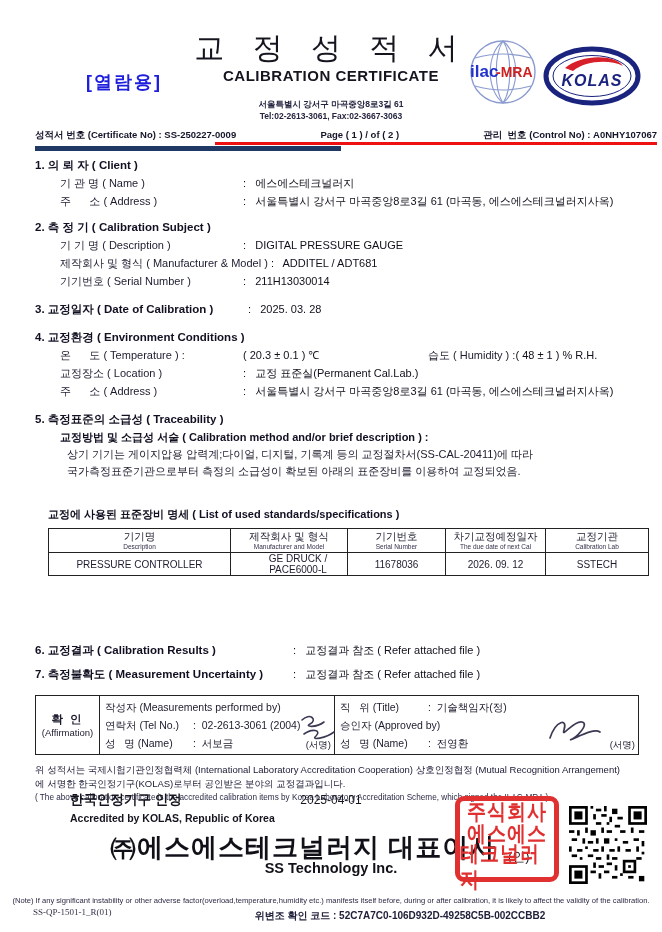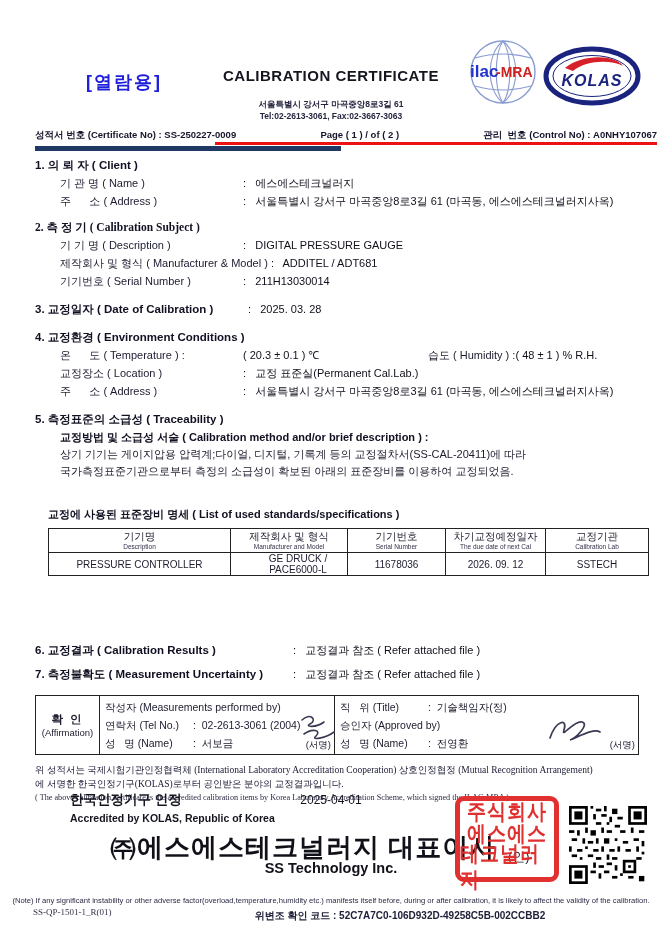--- a/index.html
+++ b/index.html
@@ -98,6 +98,7 @@
 <div class="page">
 
   <div class="view-label">[열람용]</div>
+  <div class="title-ko">교 정 성 적 서</div>
   <div class="title-en">CALIBRATION CERTIFICATE</div>
   <div class="addr1">서울특별시 강서구 마곡중앙8로3길 61</div>
   <div class="addr2">Tel:02-2613-3061, Fax:02-3667-3063</div>

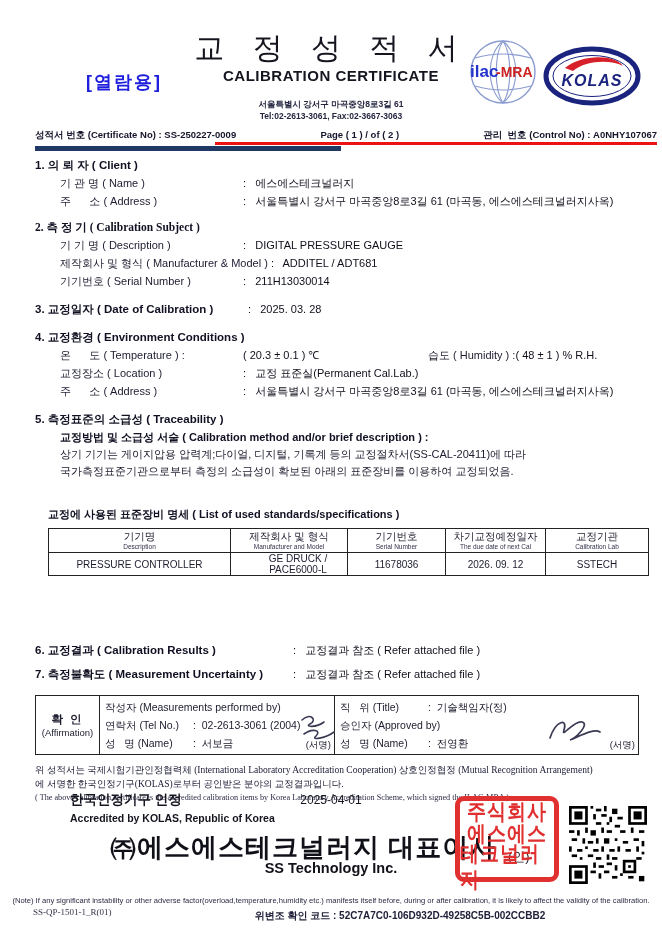--- a/index.html
+++ b/index.html
@@ -36,7 +36,7 @@
   .ih-label { font-size:11.5px; font-weight:bold; color:#101022; }
   .s3 .ih-label { min-width:213px; }
   .s67 .ih-label { min-width:258px; }
-  .mt6{margin-top:6px;} .mt8{margin-top:8px;font-family:Liberation Serif, serif;} .mt10{margin-top:10px;}
+  .mt6{margin-top:6px;} .mt8{margin-top:8px;} .mt10{margin-top:10px;}
   .desc { margin-left:25px; line-height:17px; }
   .sub-bold { margin-left:25px; line-height:18px; font-weight:bold; color:#101022; }
   .tw { width:145px; }

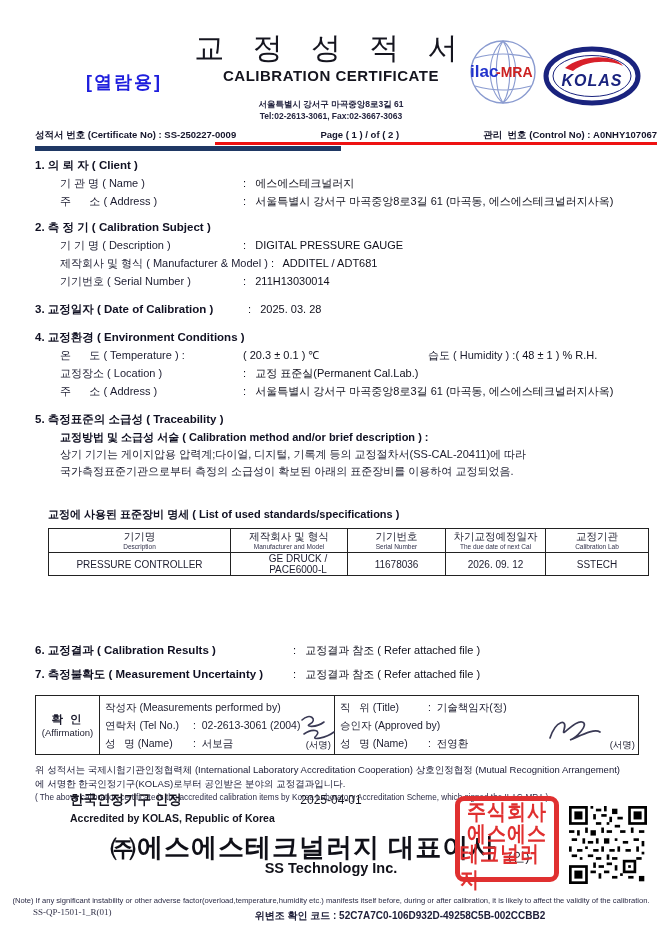--- a/index.html
+++ b/index.html
@@ -37,7 +37,7 @@
   .s3 .ih-label { min-width:213px; }
   .s67 .ih-label { min-width:258px; }
   .mt6{margin-top:6px;} .mt8{margin-top:8px;} .mt10{margin-top:10px;}
-  .desc { margin-left:25px; line-height:17px; }
+  .desc { margin-left:32px; line-height:17px; }
   .sub-bold { margin-left:25px; line-height:18px; font-weight:bold; color:#101022; }
   .tw { width:145px; }
   .hum { margin-left:40px; }

